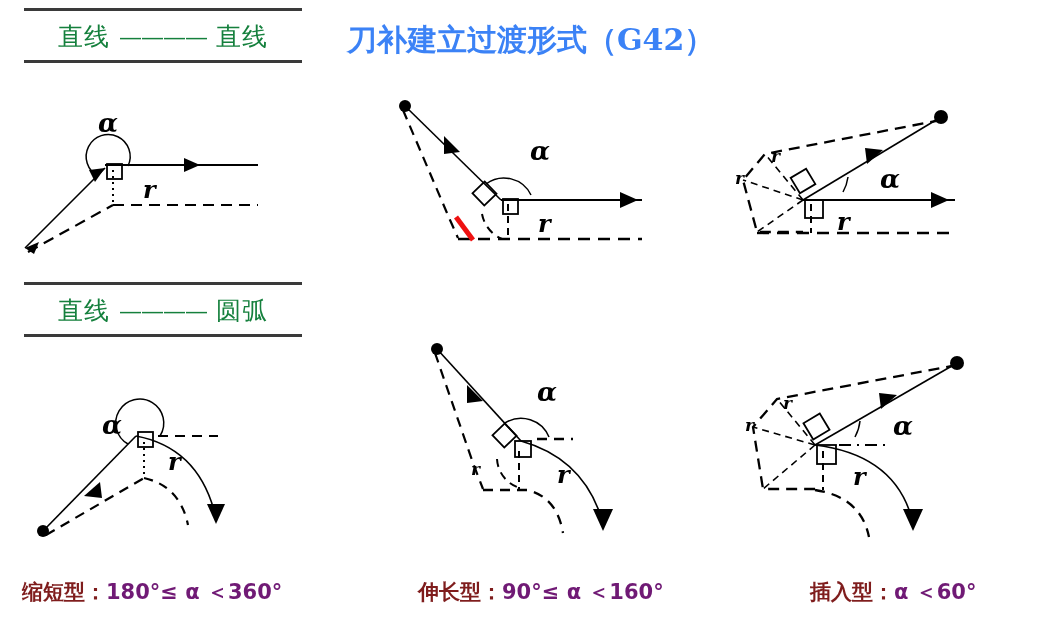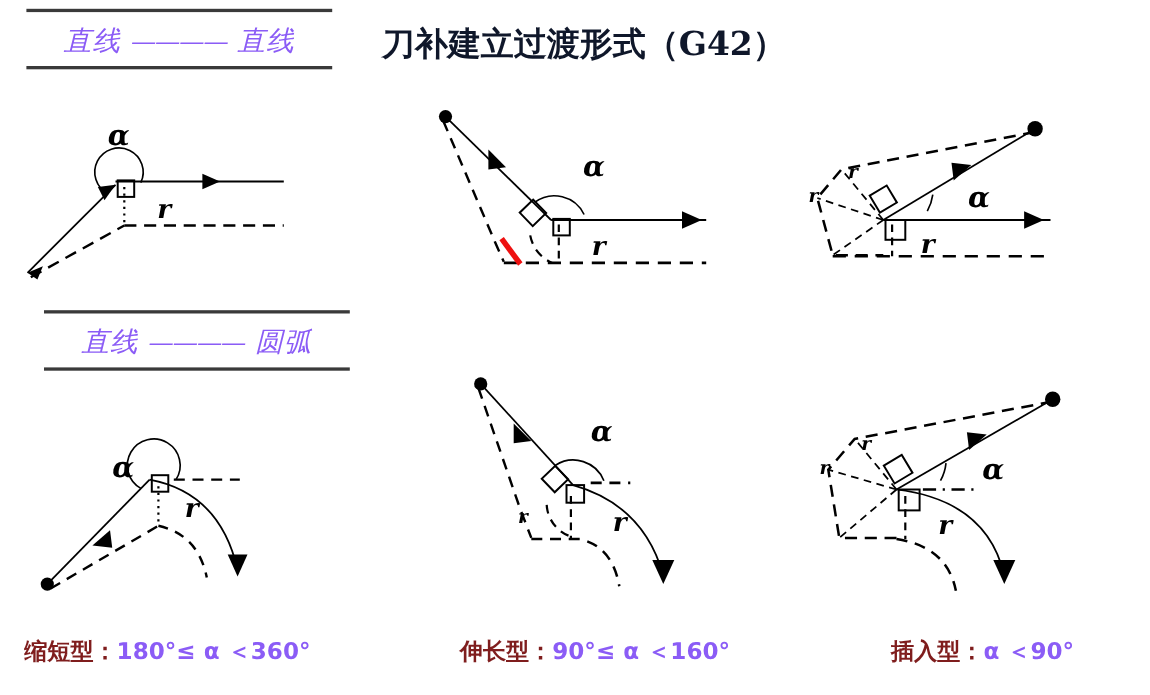--- a/index.html
+++ b/index.html
@@ -48,11 +48,10 @@
   .section-head .sh-text {
     font-family: "DejaVu Serif", "Liberation Serif", serif;
     font-size: 25px;
-    color: #8b5cf6;
+    color: #15803d;
     padding: 9px 0 7px 0;
     white-space: nowrap;
     letter-spacing: 1px;
-    font-style: italic;
   }
   .section-head .sh-dash {
     letter-spacing: -1px;

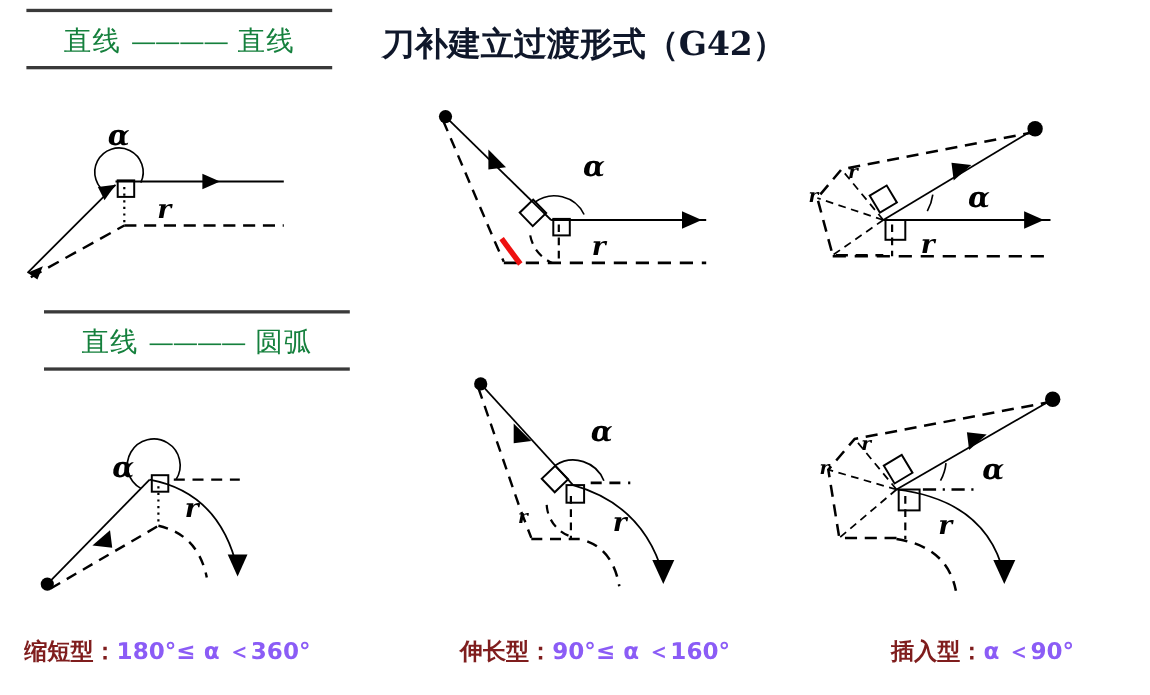--- a/index.html
+++ b/index.html
@@ -29,7 +29,7 @@
     font-family: "DejaVu Serif", "Liberation Serif", serif;
     font-size: 30px;
     font-weight: bold;
-    color: #0f172a;
+    color: #3b82f6;
     letter-spacing: 0px;
     white-space: nowrap;
   }

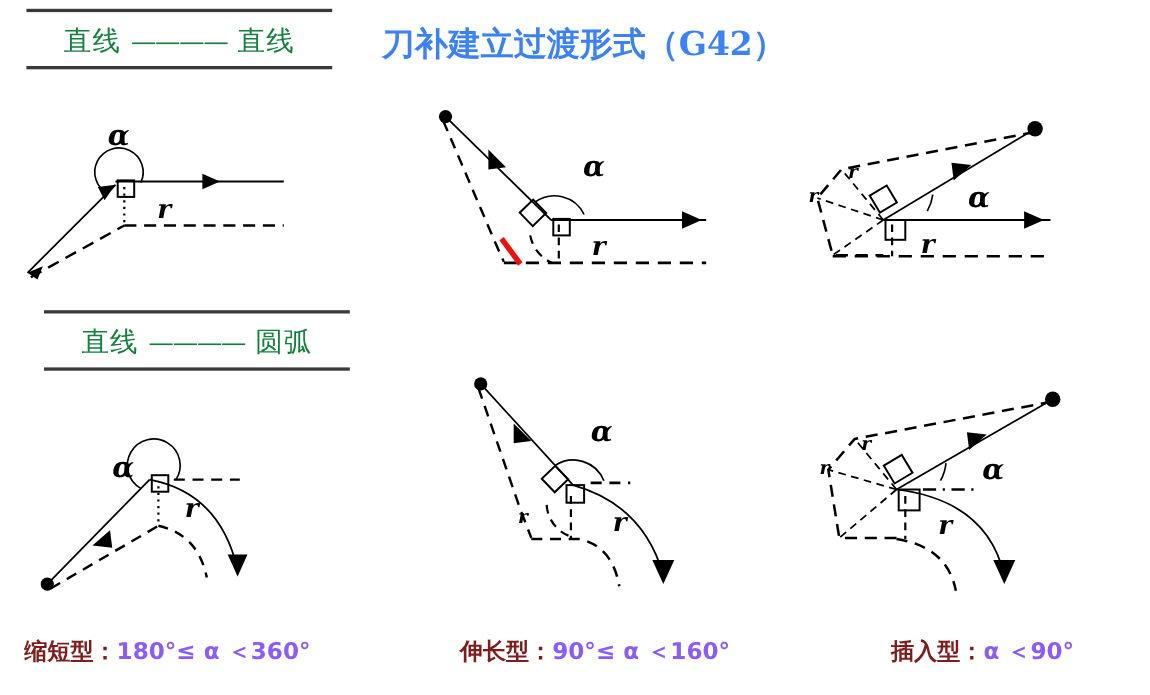--- a/index.html
+++ b/index.html
@@ -58,7 +58,7 @@
     font-size: 23px;
   }
   #sec-line-line { left: 24px; top: 8px; }
-  #sec-line-arc  { left: 40px; top: 282px; }
+  #sec-line-arc  { left: 24px; top: 282px; }
 
   
   .caption {

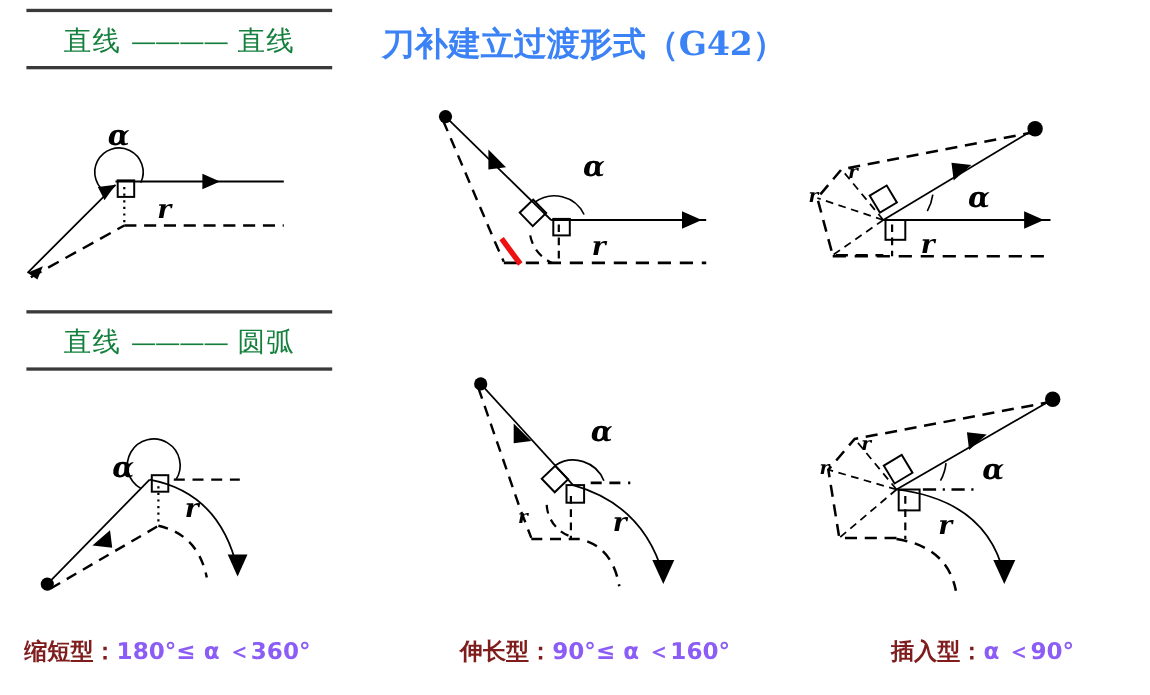--- a/index.html
+++ b/index.html
@@ -72,7 +72,7 @@
     color: #7f1d1d;
   }
   .caption .cap-cond {
-    color: #8b5cf6;
+    color: #701a75;
     font-family: "DejaVu Sans", "Liberation Sans", sans-serif;
     font-size: 21px;
     font-weight: bold;

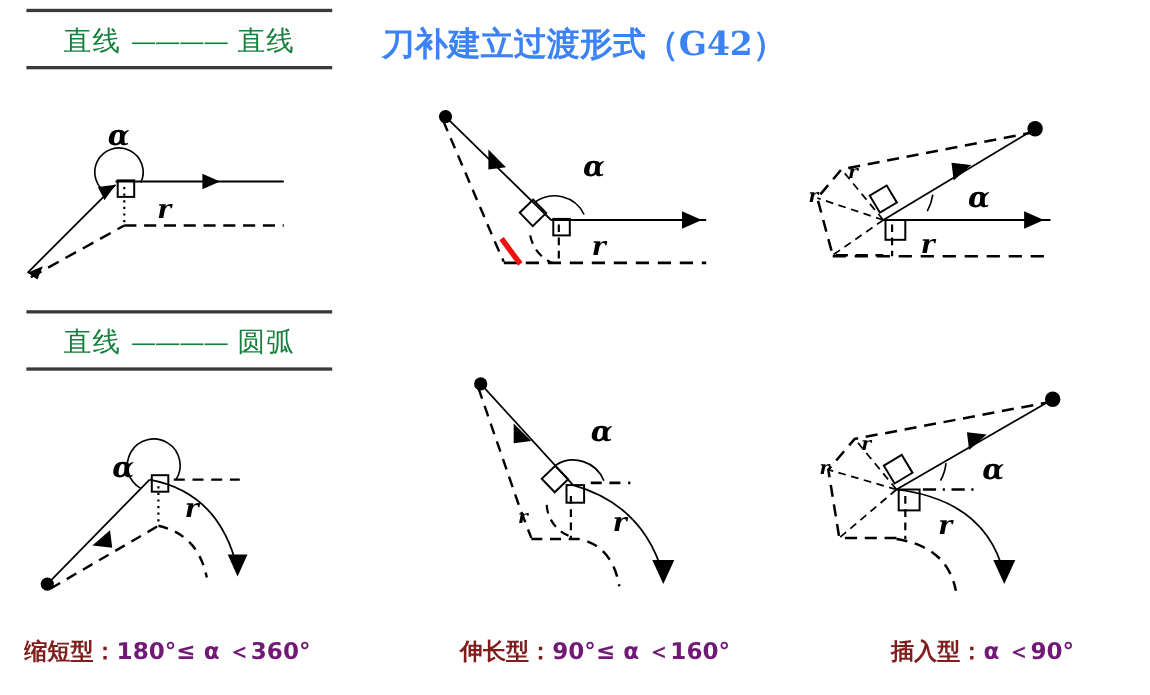--- a/index.html
+++ b/index.html
@@ -313,7 +313,7 @@
   </div>
 
   <div class="caption" id="cap-insert">
-    <span class="cap-label">插入型：</span><span class="cap-cond">α ＜90°</span>
+    <span class="cap-label">插入型：</span><span class="cap-cond">α ＜60°</span>
   </div>
 
 </div>

